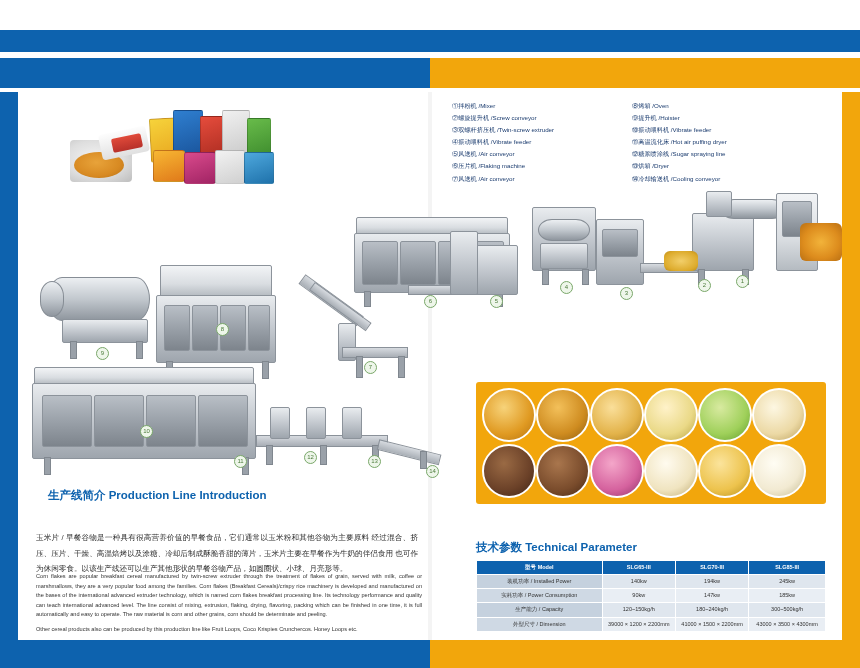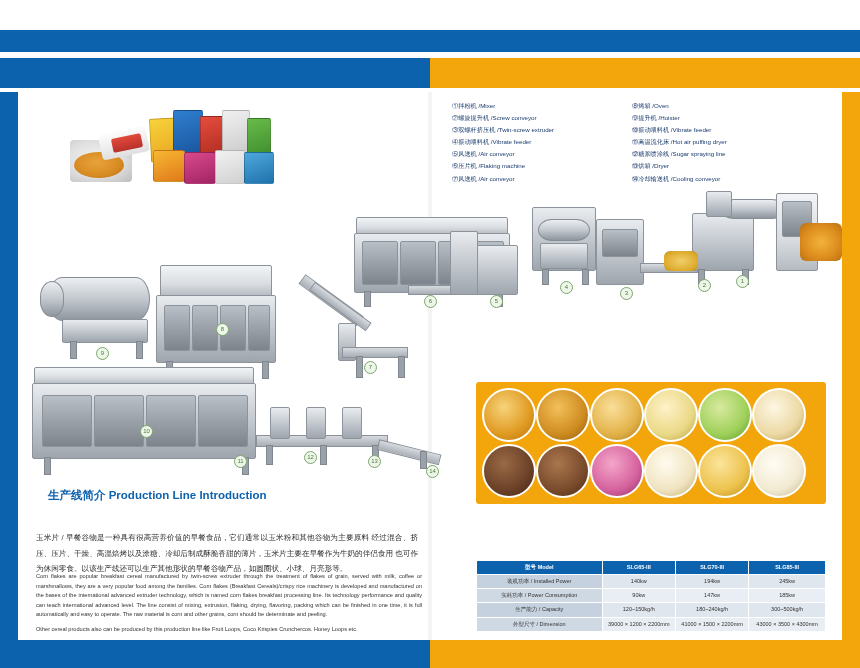--- a/index.html
+++ b/index.html
@@ -271,6 +271,10 @@
     <div class="food" style="left:276px;top:62px;width:50px;height:50px;background:radial-gradient(circle at 40% 35%,#fffdf4,#f2ead2 60%,#c3b98f);"></div>
   </div>
 
+  <div class="tbl-title">
+    <span>技术参数</span>
+    <span>Technical Parameter</span>
+  </div>
 
   <table class="params">
     <thead>

